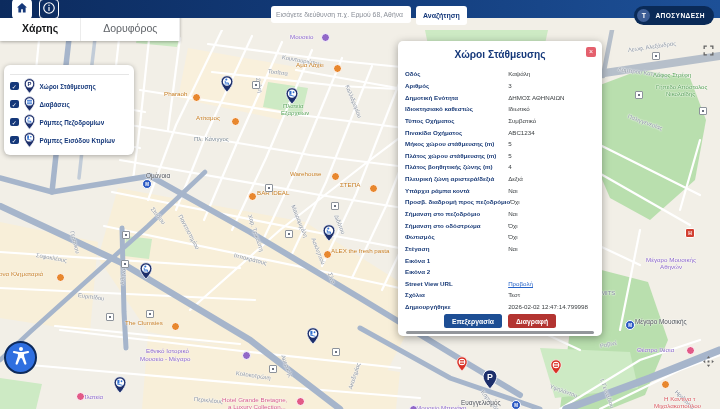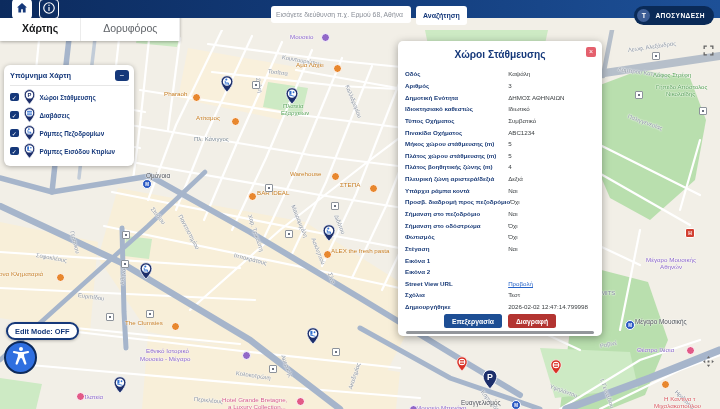--- a/index.html
+++ b/index.html
@@ -413,10 +413,6 @@
     </div>
 
   <div class="legend">
-    <div class="legend-head">
-      <span class="legend-title">Υπόμνημα Χάρτη</span>
-      <button class="legend-min">−</button>
-    </div>
     <div class="legend-div"></div>
     <div id="legend-items">
         <div class="legend-row">

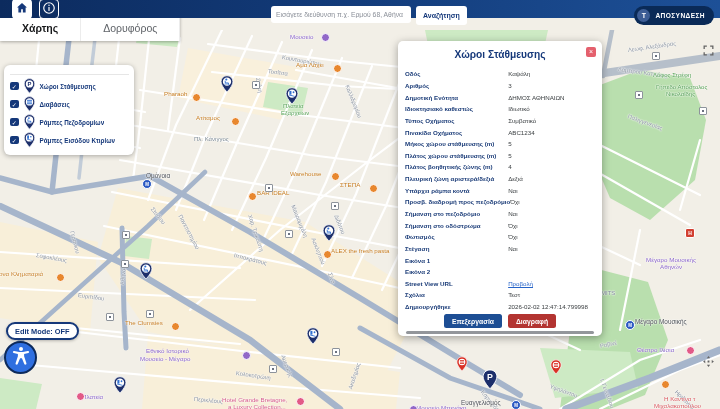--- a/index.html
+++ b/index.html
@@ -474,7 +474,6 @@
       </div>
   </div>
 
-  <div class="edit-pill">Edit Mode: OFF</div>
   <button class="a11y-btn">
     <span><svg viewBox="0 0 24 24">
           <path fill="#fff" d="M12 2.2a2.2 2.2 0 1 1 0 4.4 2.2 2.2 0 0 1 0-4.4zM20.8 7.3c.2.6-.2 1.2-.8 1.4l-4.6 1v2.6l2.5 7.6c.2.6-.1 1.3-.8 1.5-.6.2-1.3-.1-1.5-.8L13 14.4h-2l-2.6 6.2c-.2.7-.9 1-1.5.8-.7-.2-1-.9-.8-1.5l2.5-7.6V9.7l-4.6-1c-.6-.2-1-.8-.8-1.4.1-.6.8-1 1.4-.8l5.3 1h4.2l5.3-1c.6-.2 1.3.2 1.4.8z"></path>

